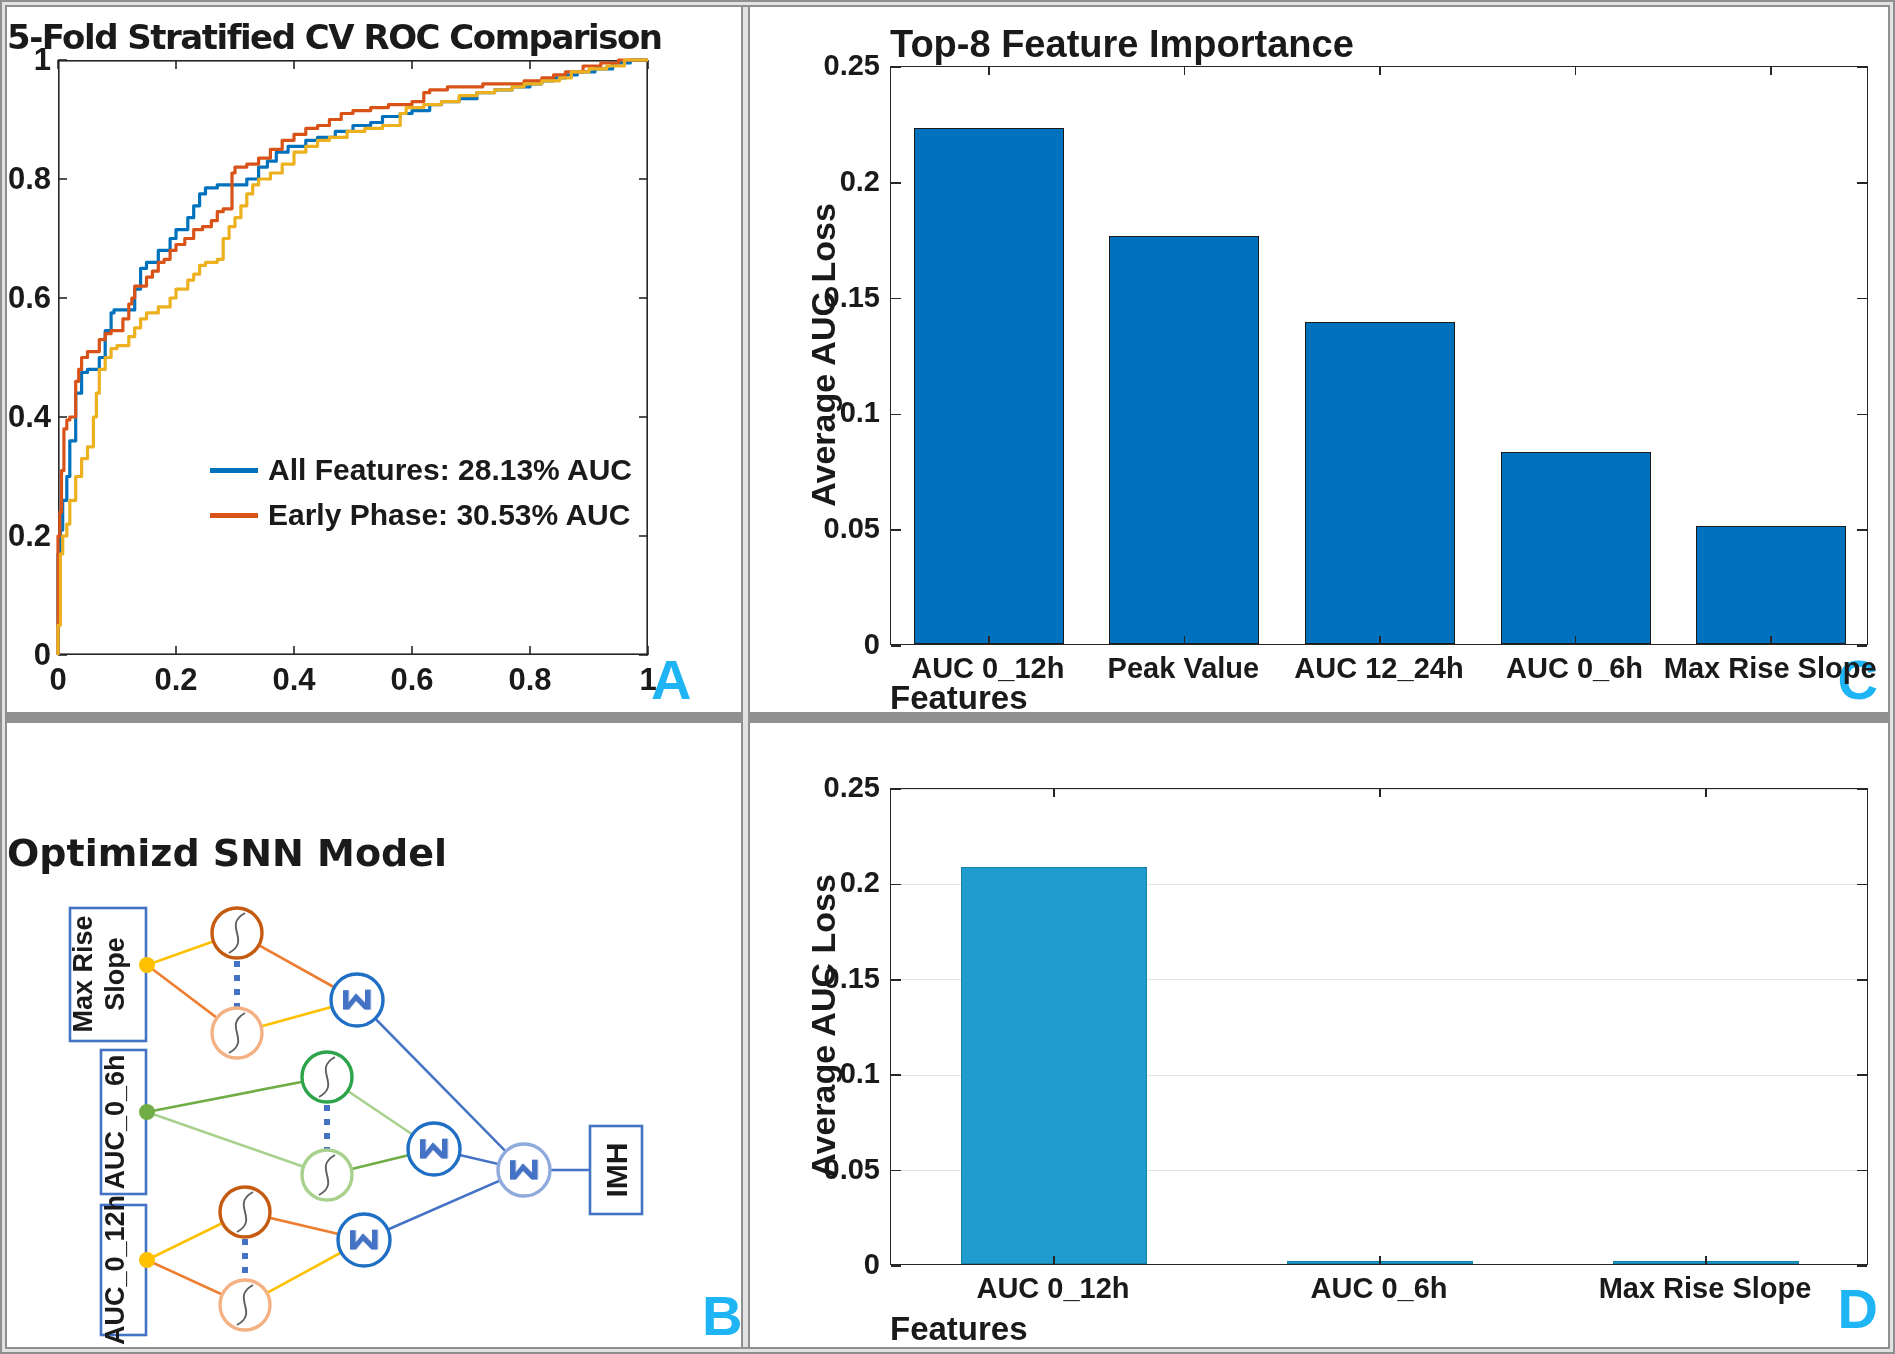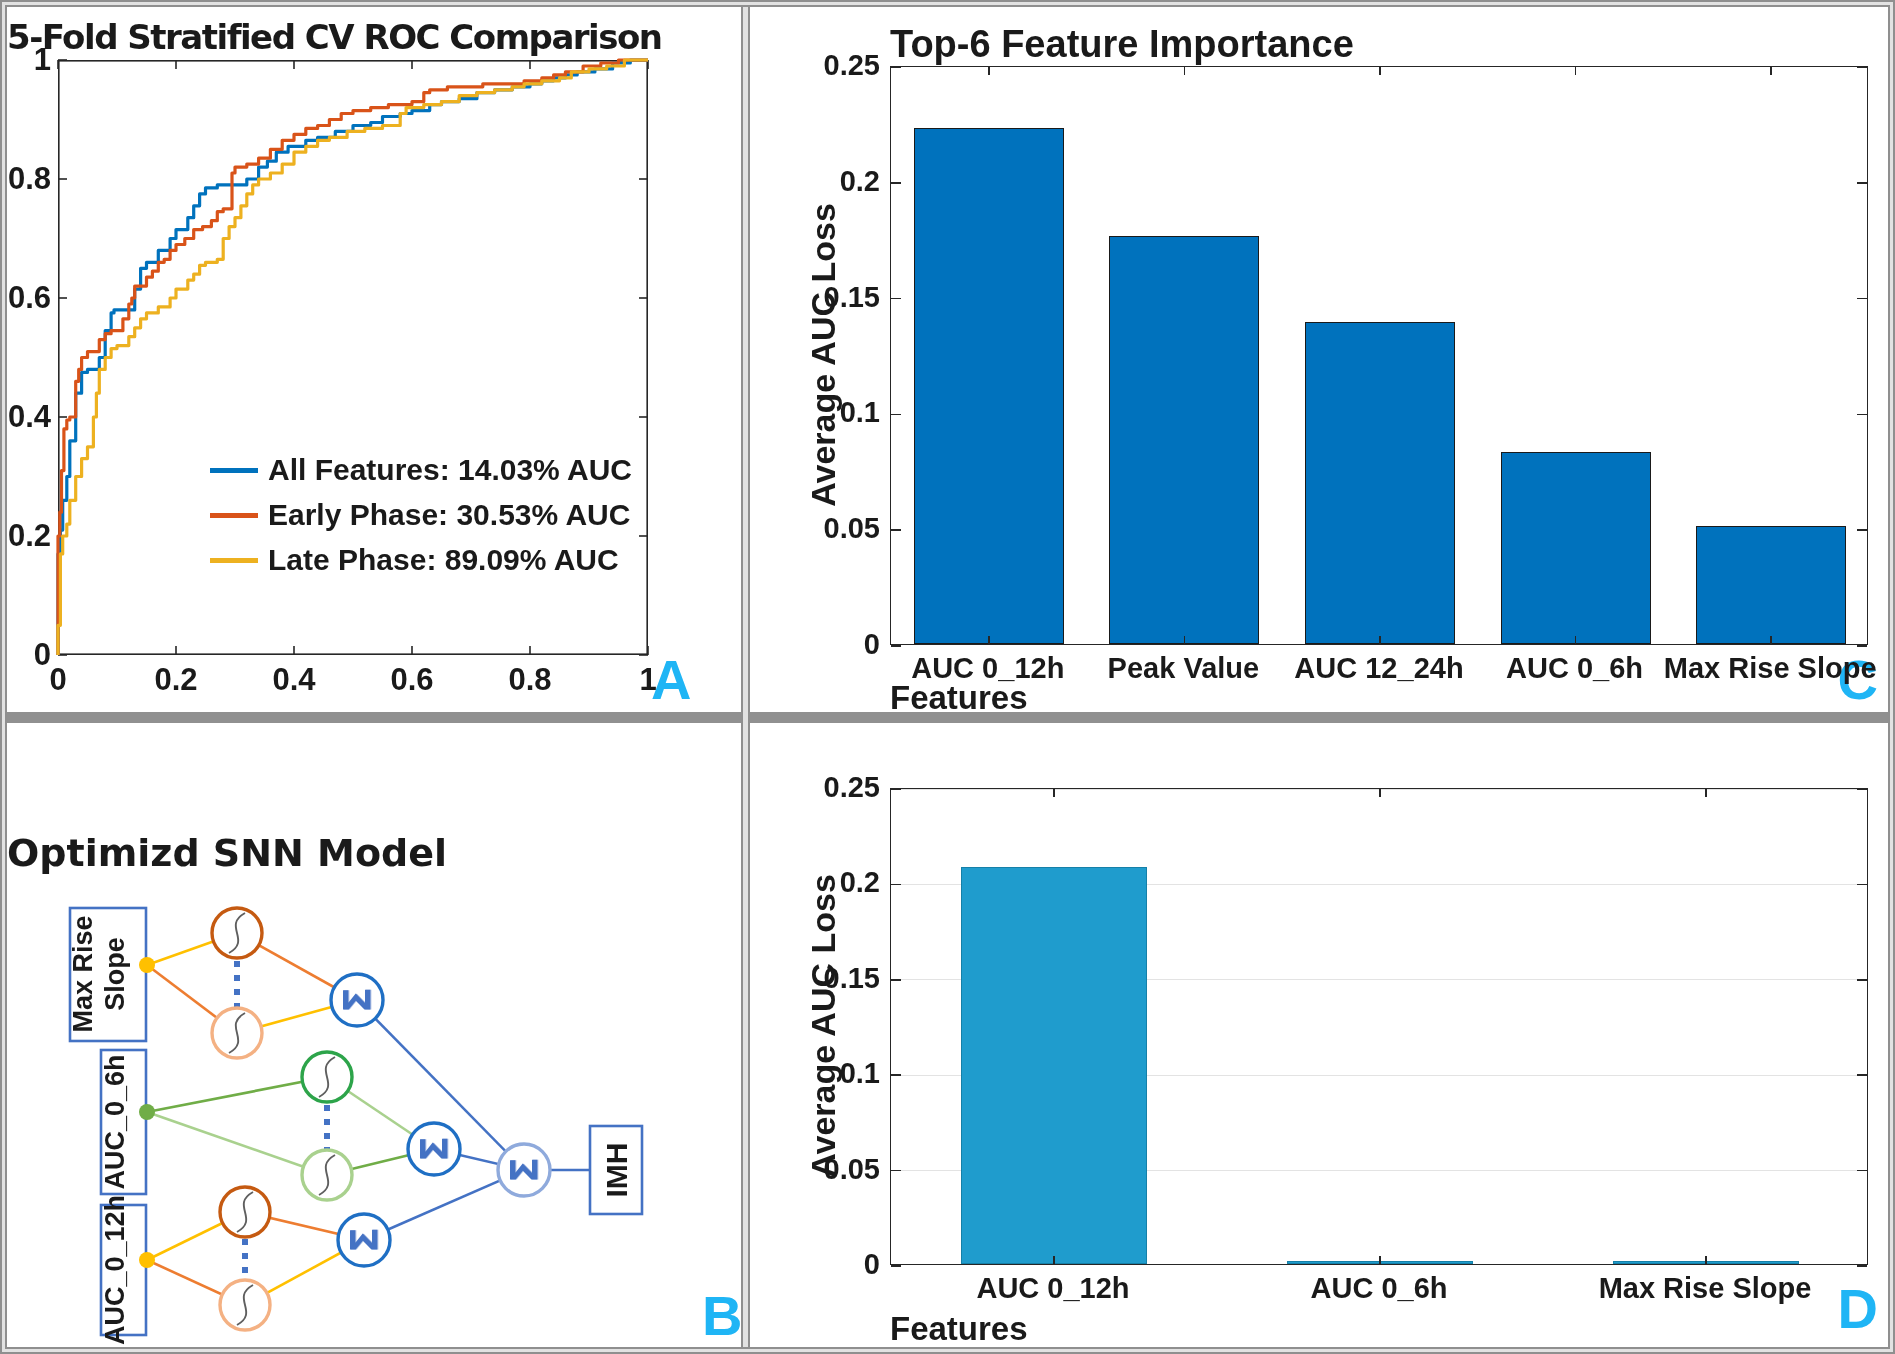--- a/index.html
+++ b/index.html
@@ -129,7 +129,7 @@
   </section>
 
   <section class="panel" id="panel-c">
-    <div class="chart-title" id="c-title">Top-6 Feature Importance</div>
+    <div class="chart-title" id="c-title">Top-8 Feature Importance</div>
     <div class="axis-label-y" style="left:63px;top:348px;">Average AUC Loss</div>
     <div class="plot-box" id="c-plot">
         <div class="bar" style="left: 22.8px; width: 150px; height: 516px; background: rgb(0, 114, 189); border: 1.2px solid rgb(26, 26, 26);"></div>

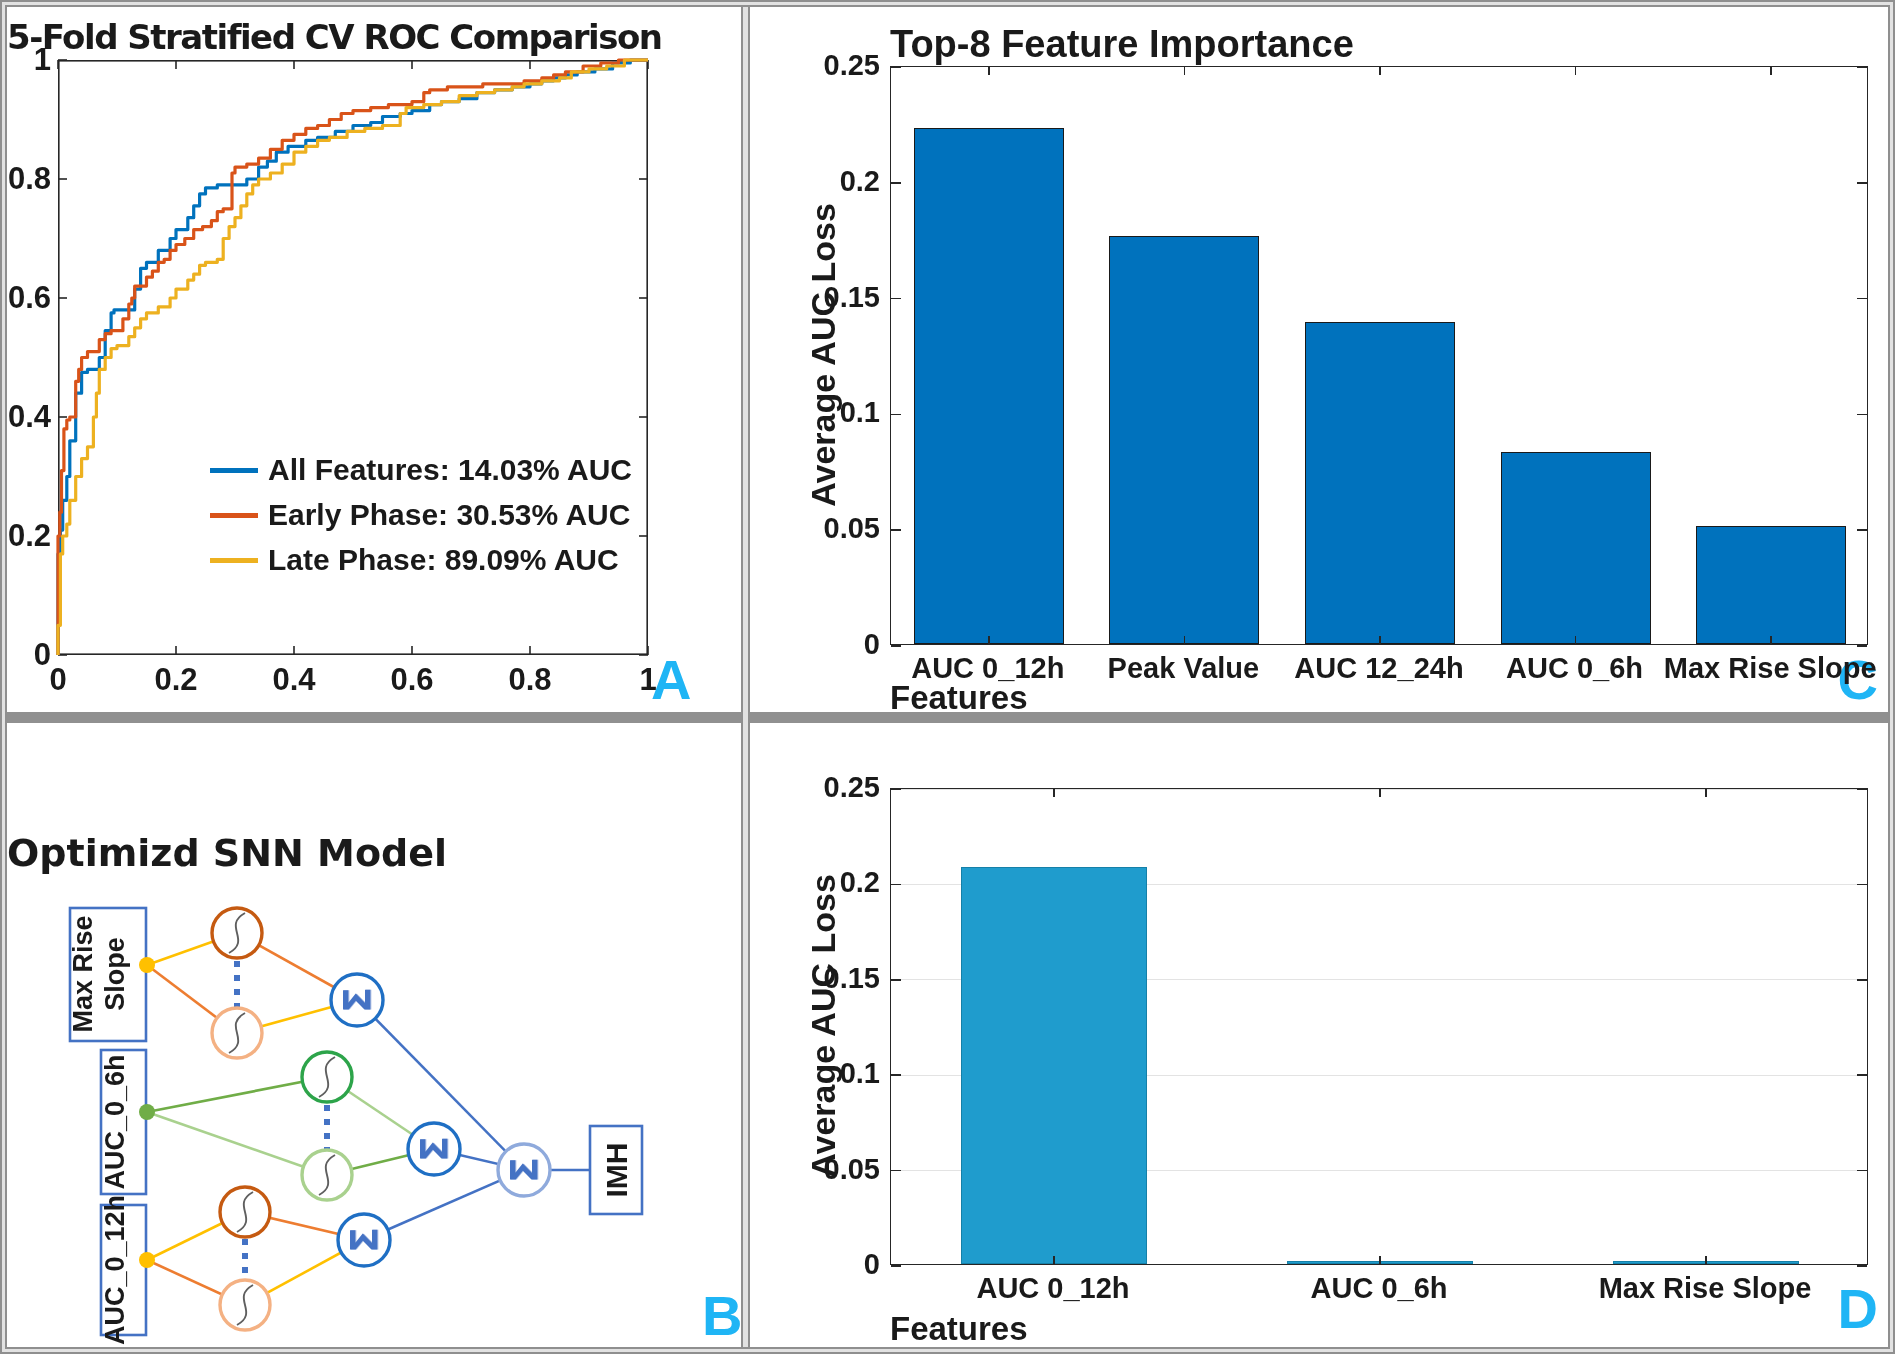--- a/index.html
+++ b/index.html
@@ -114,7 +114,7 @@
     <div id="roc-legend">
         <div class="lg-row">
           <div class="lg-line" style="background: rgb(0, 114, 189);"></div>
-          <div class="lg-text">All Features: 14.03% AUC</div>
+          <div class="lg-text">All Features: 28.13% AUC</div>
         </div>
         <div class="lg-row">
           <div class="lg-line" style="background: rgb(217, 83, 25);"></div>

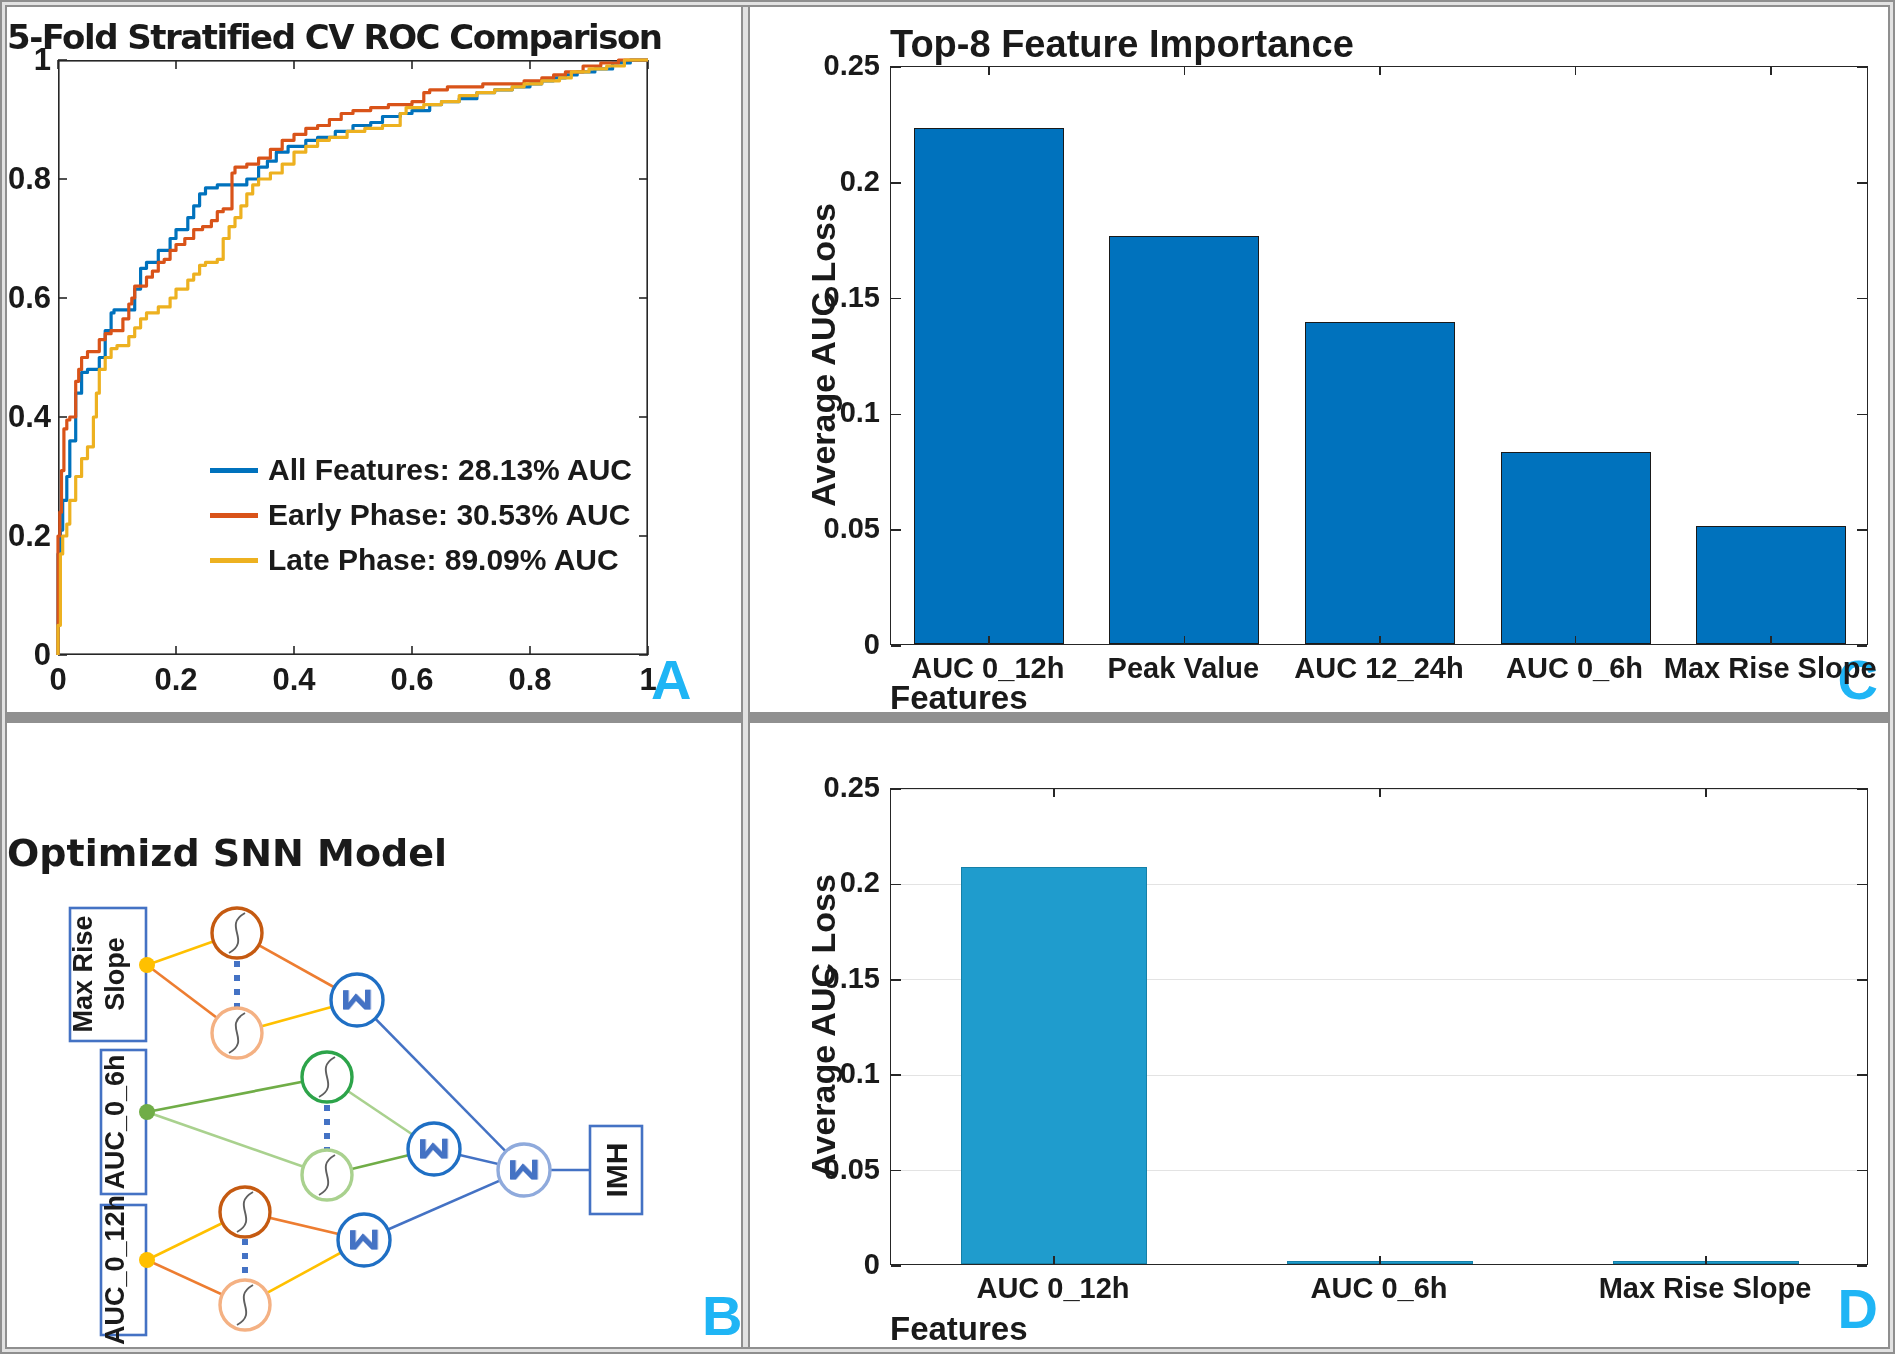--- a/index.html
+++ b/index.html
@@ -120,10 +120,6 @@
           <div class="lg-line" style="background: rgb(217, 83, 25);"></div>
           <div class="lg-text">Early Phase: 30.53% AUC</div>
         </div>
-        <div class="lg-row">
-          <div class="lg-line" style="background: rgb(237, 177, 32);"></div>
-          <div class="lg-text">Late Phase: 89.09% AUC</div>
-        </div>
       </div>
     <div class="panel-letter" style="left: 644px; top: 645px; color: rgb(31, 181, 245);">A</div>
   </section>

